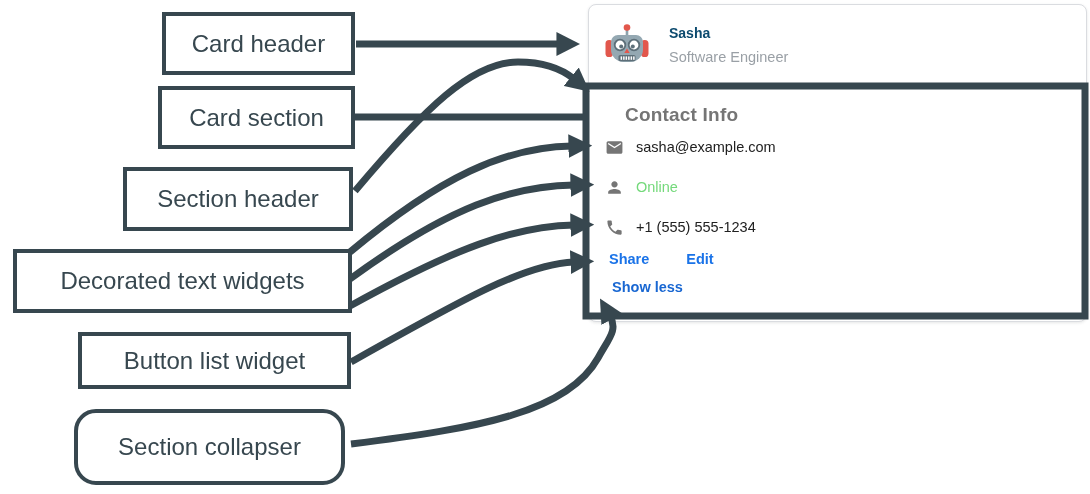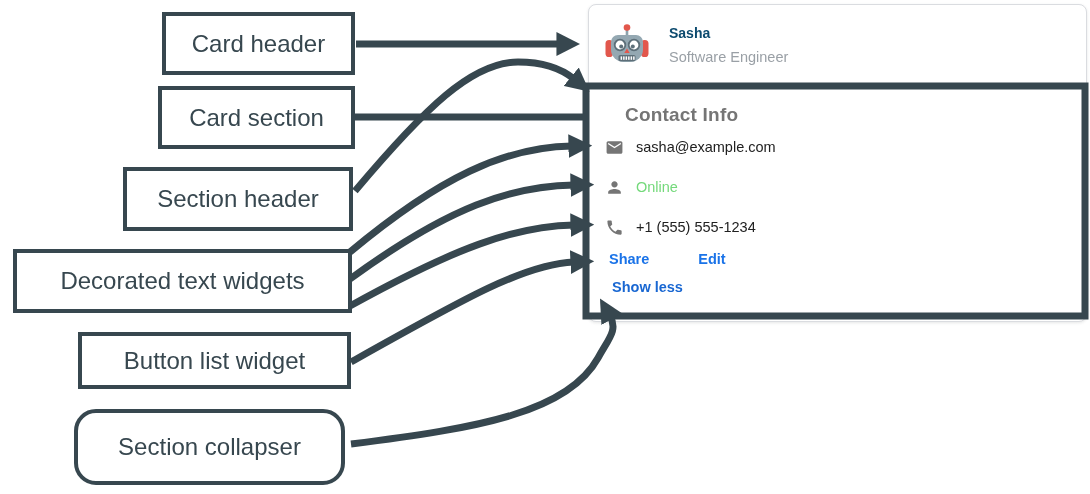--- a/index.html
+++ b/index.html
@@ -35,7 +35,7 @@
     font-family:"Liberation Sans", sans-serif;
     font-size:14.5px;font-weight:700;color:#1a73e8;
   }
-  .txt-btn.edit{margin-left:16px;}
+  .txt-btn.edit{margin-left:4px;}
   .collapser-btn{
     position:absolute;left:23px;top:274px;border:none;background:none;padding:0;
     cursor:pointer;font-family:"Liberation Sans", sans-serif;

